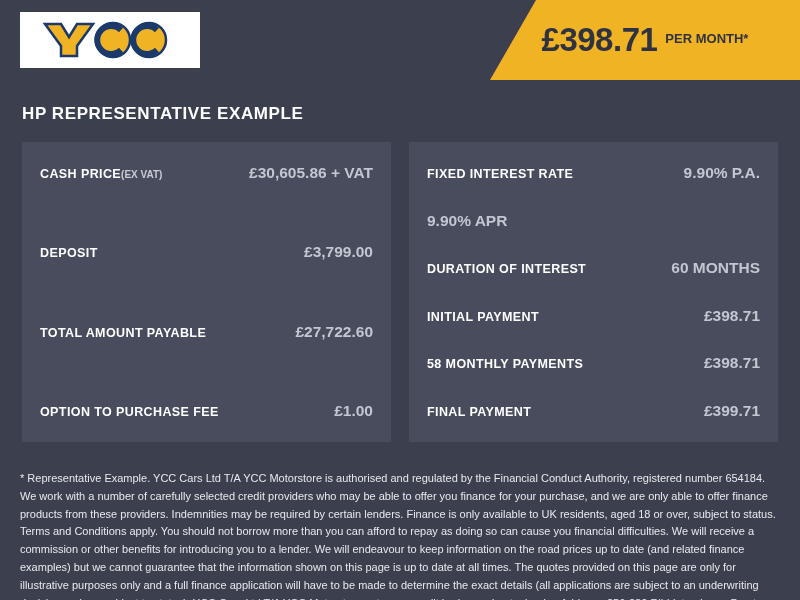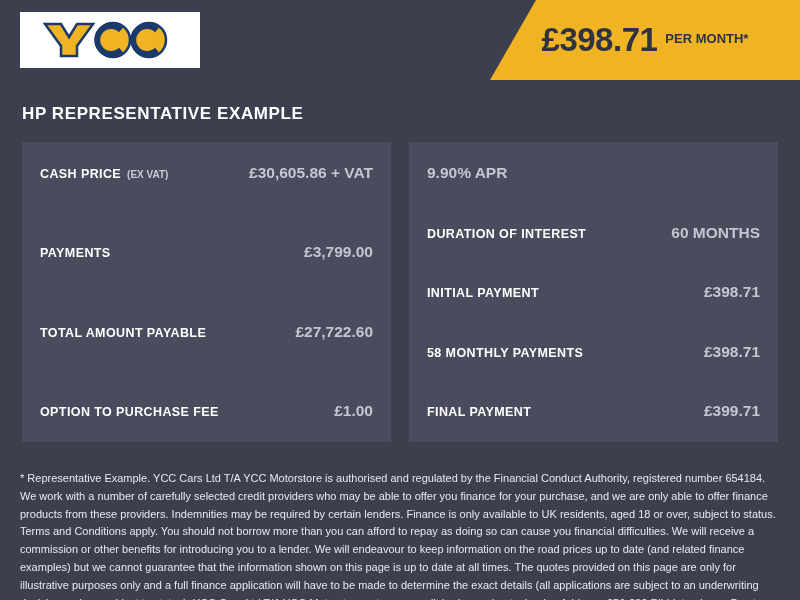--- a/index.html
+++ b/index.html
@@ -102,7 +102,7 @@
     color: #c9ccd6;
     font-size: 10px;
     font-weight: bold;
-    margin-left: 6px;
+    margin-left: 0;
   }
   .row-value {
     color: #c3c7d2;

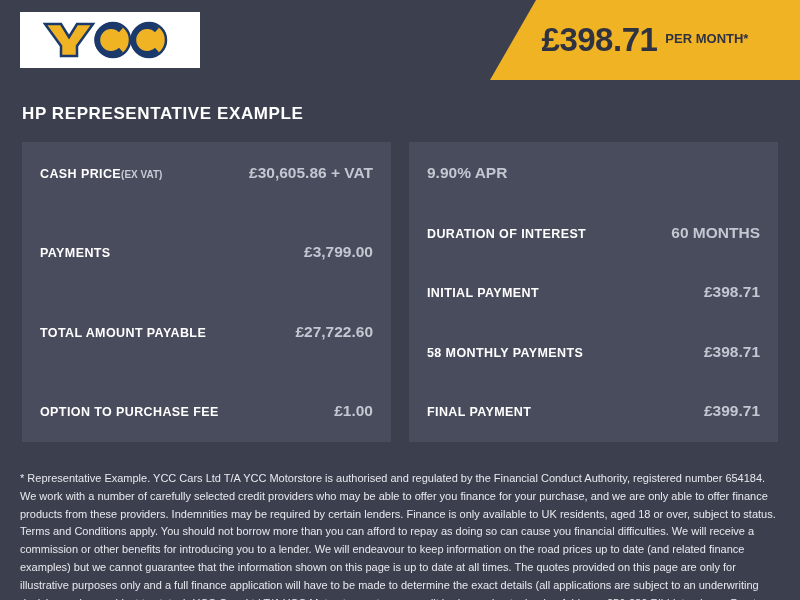--- a/index.html
+++ b/index.html
@@ -168,6 +168,10 @@
 
     <div class="panel right">
       <div class="row">
+        <div><span class="row-label">FIXED INTEREST RATE</span></div>
+        <div class="row-value">9.90% P.A.</div>
+      </div>
+      <div class="row">
         <div class="row-value">9.90% APR</div>
       </div>
       <div class="row">

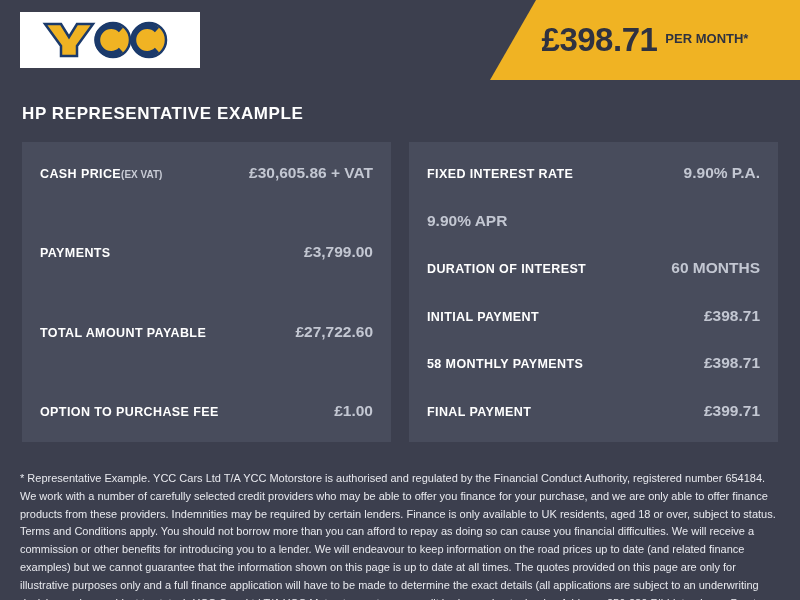--- a/index.html
+++ b/index.html
@@ -153,7 +153,7 @@
         <div class="row-value">£30,605.86 + VAT</div>
       </div>
       <div class="row">
-        <div><span class="row-label">PAYMENTS</span></div>
+        <div><span class="row-label">DEPOSIT</span></div>
         <div class="row-value">£3,799.00</div>
       </div>
       <div class="row">

